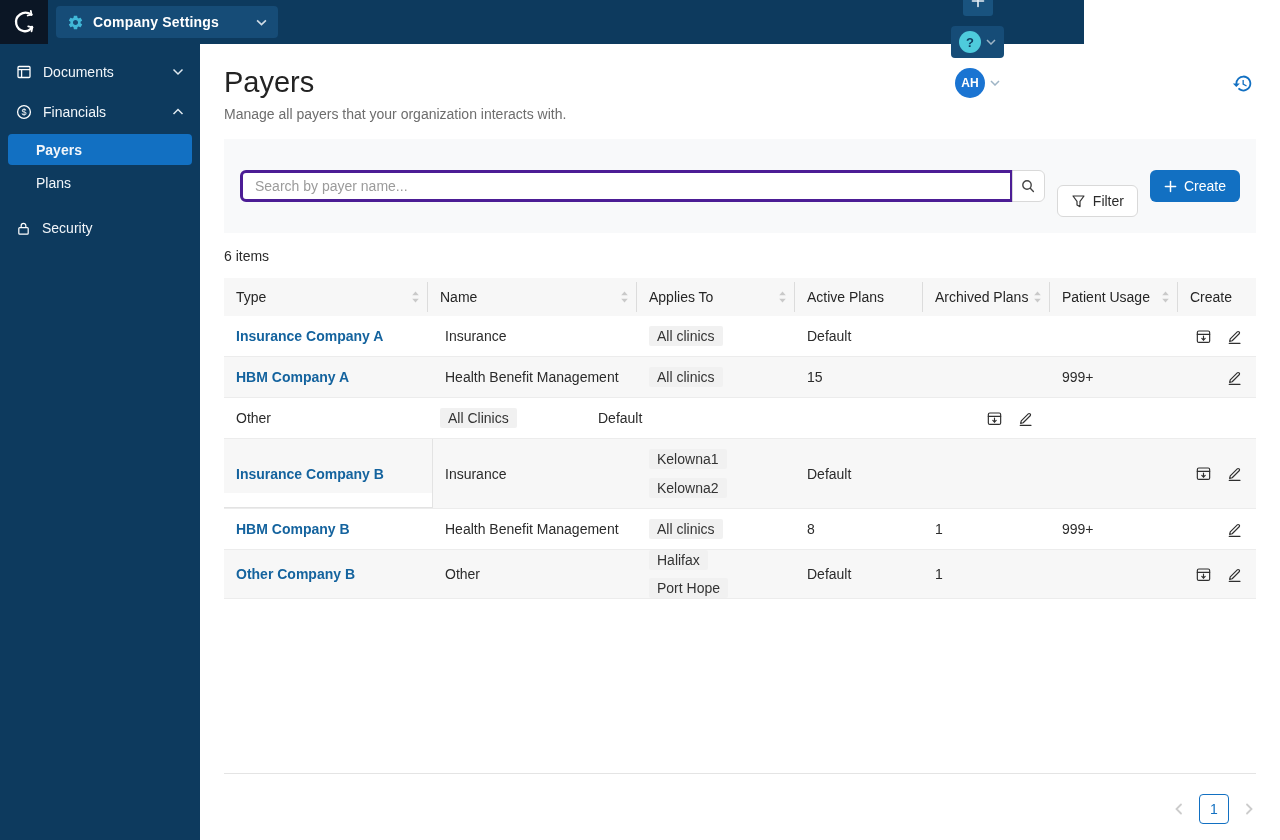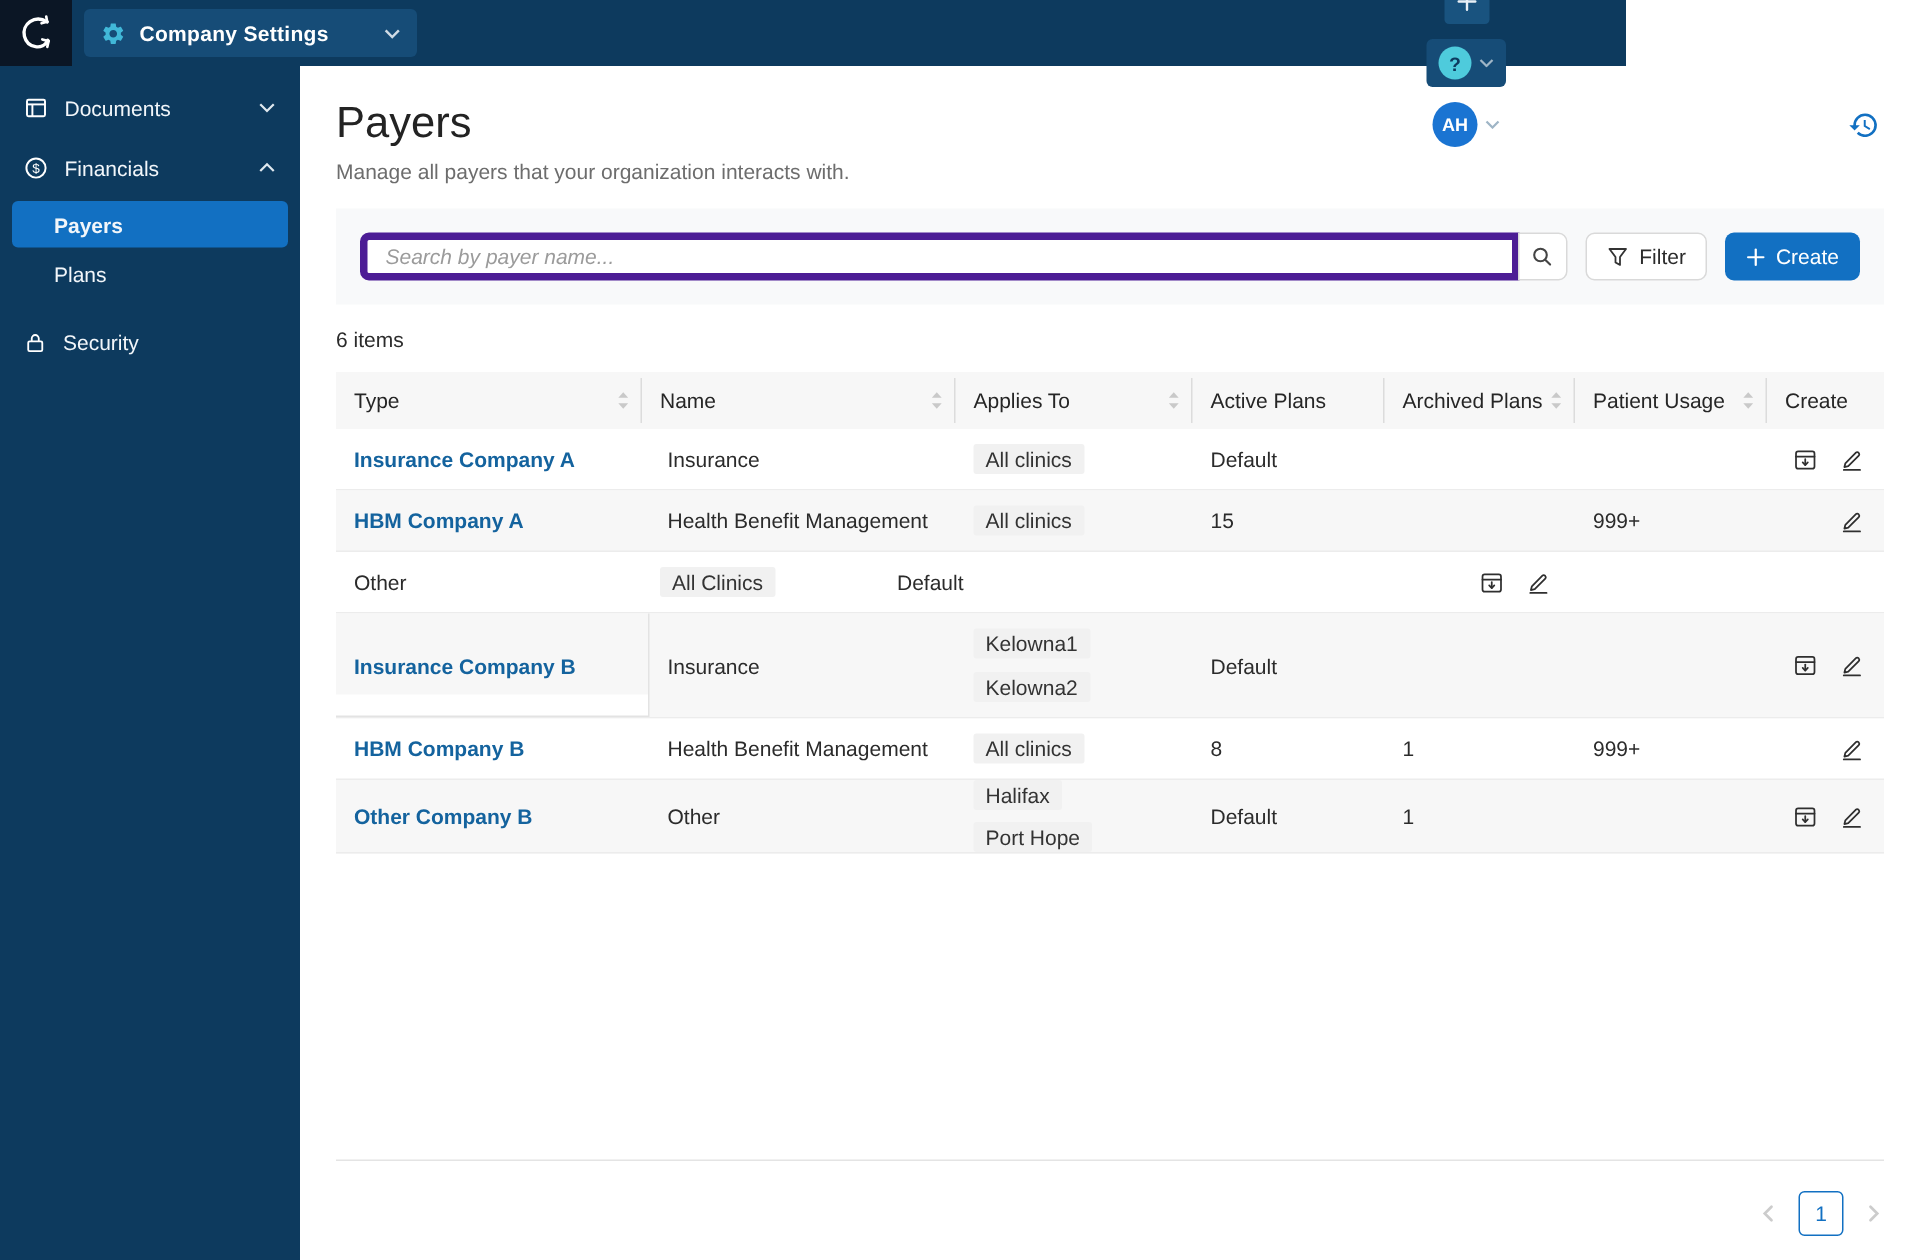--- a/index.html
+++ b/index.html
@@ -56,8 +56,8 @@
 
   .toolbar{margin-top:17px;background:#f8f9fa;padding:16px;display:flex;gap:12px;align-items:center;}
   .search-group{flex:1;display:flex;height:32px;}
-  .search-group input{flex:1;border:5px solid #4c1d95;border-radius:6px 0 0 6px;padding:0 12px;
-        font-size:14px;color:#333;outline:none;background:#fff;font-family:"Liberation Sans",sans-serif;font-style:italic;}
+  .search-group input{flex:1;border:3px solid #4c1d95;border-radius:6px 0 0 6px;padding:0 12px;
+        font-size:14px;color:#333;outline:none;background:#fff;font-family:"Liberation Sans",sans-serif;}
   .search-group input::placeholder{color:#9b9b9b;}
   .sg-btn{width:33px;border:1px solid #d9d9d9;margin-left:-1px;border-radius:0 6px 6px 0;
         background:#fff;display:flex;align-items:center;justify-content:center;cursor:pointer;}

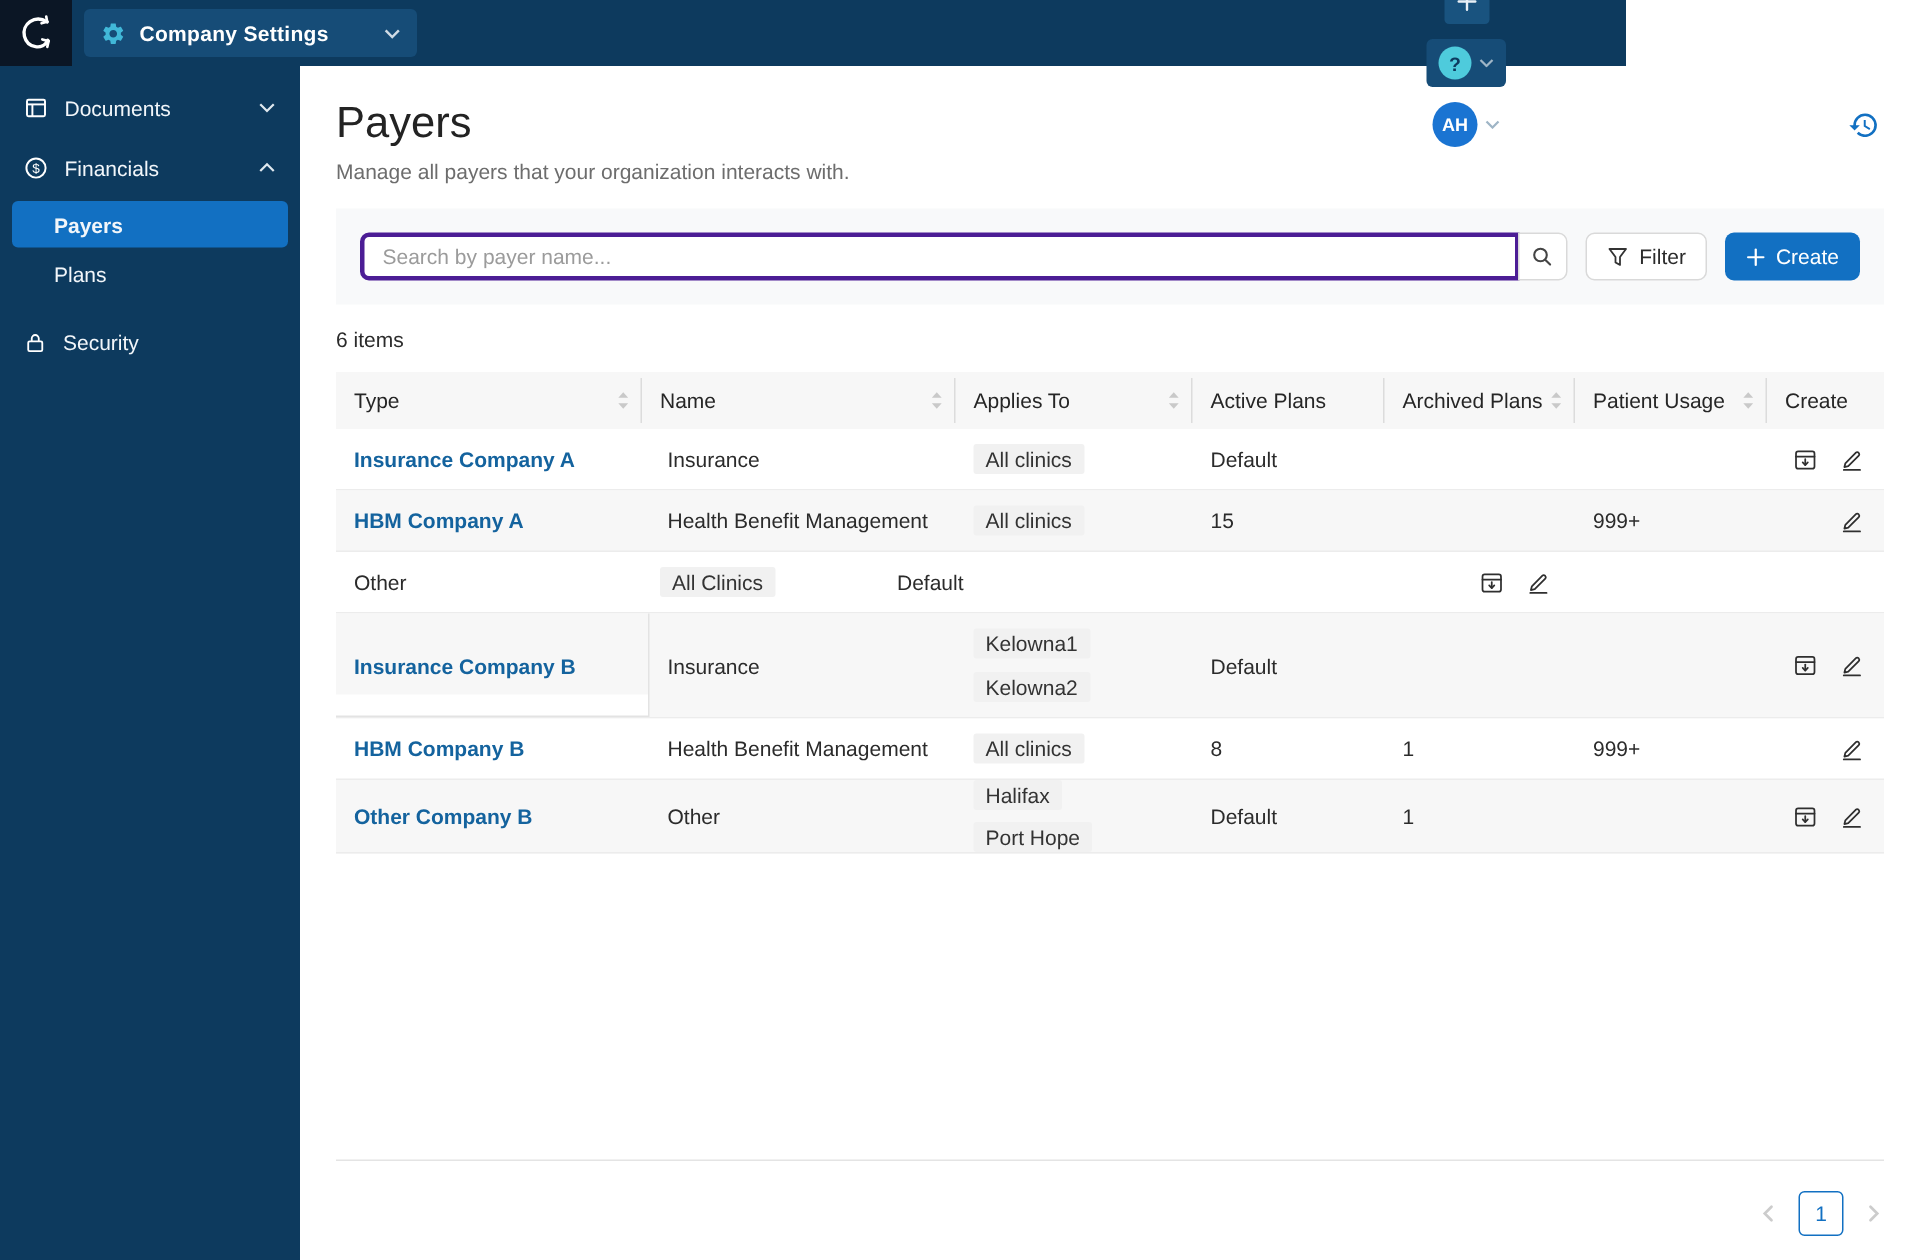--- a/index.html
+++ b/index.html
@@ -62,7 +62,7 @@
   .sg-btn{width:33px;border:1px solid #d9d9d9;margin-left:-1px;border-radius:0 6px 6px 0;
         background:#fff;display:flex;align-items:center;justify-content:center;cursor:pointer;}
   .filter-btn{height:32px;background:#fff;border:1px solid #d9d9d9;border-radius:6px;display:flex;
-        align-items:center;gap:7px;padding:0 13px;font-size:14px;color:#2b2b2b;cursor:pointer;}
+        align-items:center;gap:7px;padding:0 13px;font-size:14px;color:#2b2b2b;cursor:pointer;margin-top:30px;}
   .create-btn{height:32px;background:#1270c2;border:none;border-radius:6px;display:flex;
         align-items:center;gap:7px;padding:0 14px;font-size:14px;color:#fff;cursor:pointer;}
 

